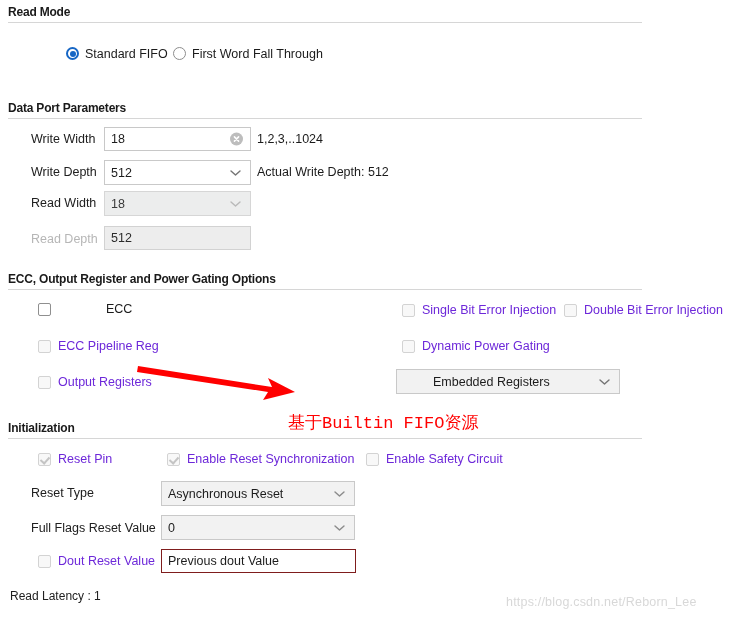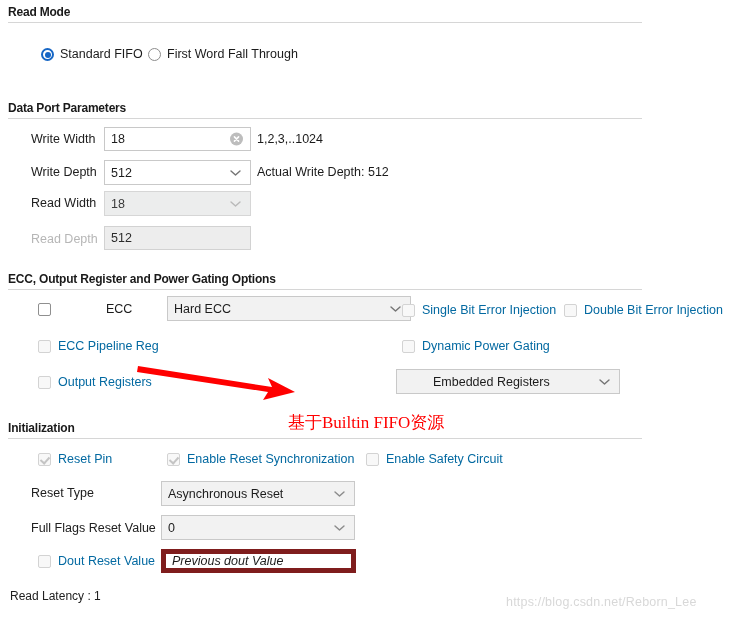--- a/index.html
+++ b/index.html
@@ -104,7 +104,7 @@
   .sel .chev svg { display: block; }
 
   
-  .radio-row { position: absolute; display: flex; align-items: flex-end; }
+  .radio-row { position: absolute; display: flex; align-items: flex-start; margin-left: 25px; }
   .radio {
     width: 13px; height: 13px;
     border-radius: 50%;

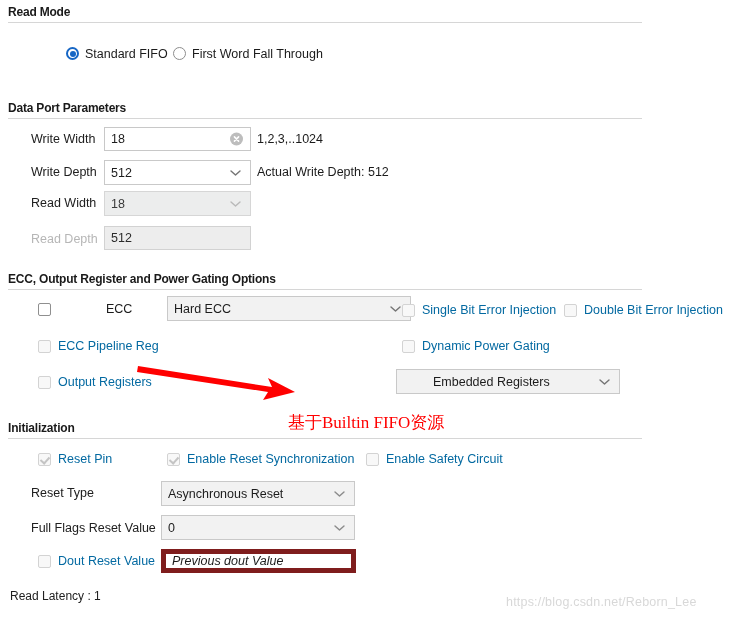--- a/index.html
+++ b/index.html
@@ -248,14 +248,6 @@
     <span class="cb-lbl">ECC</span>
   </div>
 
-  <div class="sel" style="left:167px; top:296px; width:244px;">
-    <span>Hard ECC</span>
-    <span class="chev">
-      <svg width="11" height="7" viewBox="0 0 11 7">
-        <path d="M1 1.4 L5.5 5.6 L10 1.4" fill="none" stroke="#767676" stroke-width="1.4" stroke-linecap="round" stroke-linejoin="round"></path>
-      </svg>
-    </span>
-  </div>
 
   <div class="cb-row" style="left:402px; top:303px;">
     <span class="cb dis"></span>

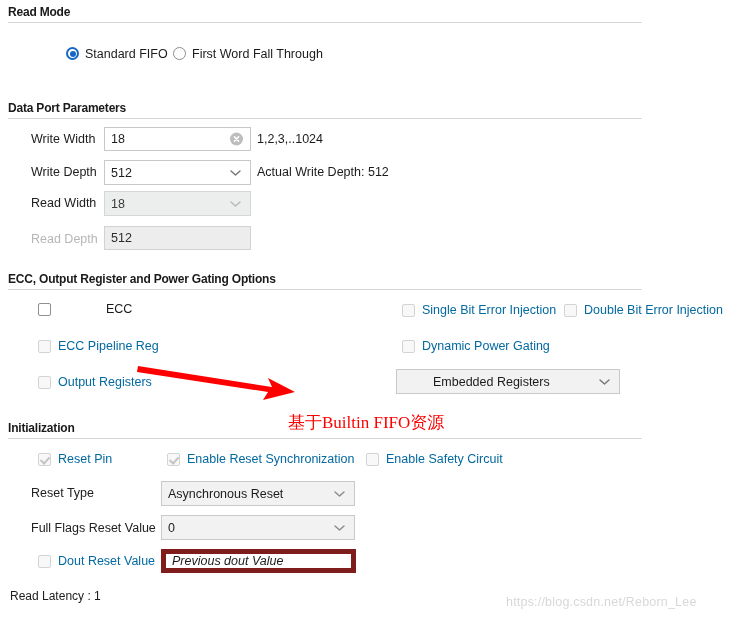--- a/index.html
+++ b/index.html
@@ -162,7 +162,7 @@
     margin-left: 7px;
     white-space: nowrap;
   }
-  .cb-lbl.dis { color: #0369a1; }
+  .cb-lbl.dis { color: #6d28d9; }
 
   
   #ann-arrow { position: absolute; left: 0; top: 0; pointer-events: none; }

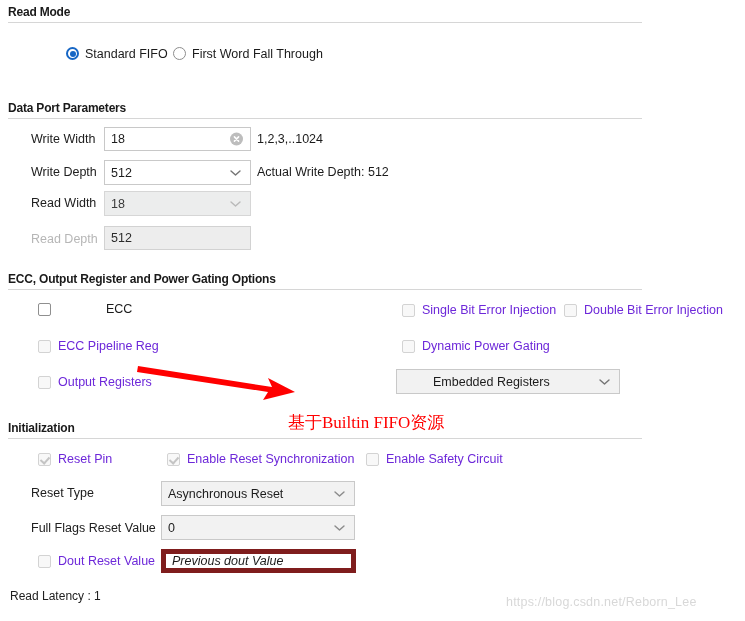--- a/index.html
+++ b/index.html
@@ -171,7 +171,7 @@
     color: #ff0000;
     font-size: 17px;
     white-space: nowrap;
-    font-family: Liberation Serif, serif;
+    font-family: Liberation Mono, monospace;
   }
 
   .watermark {

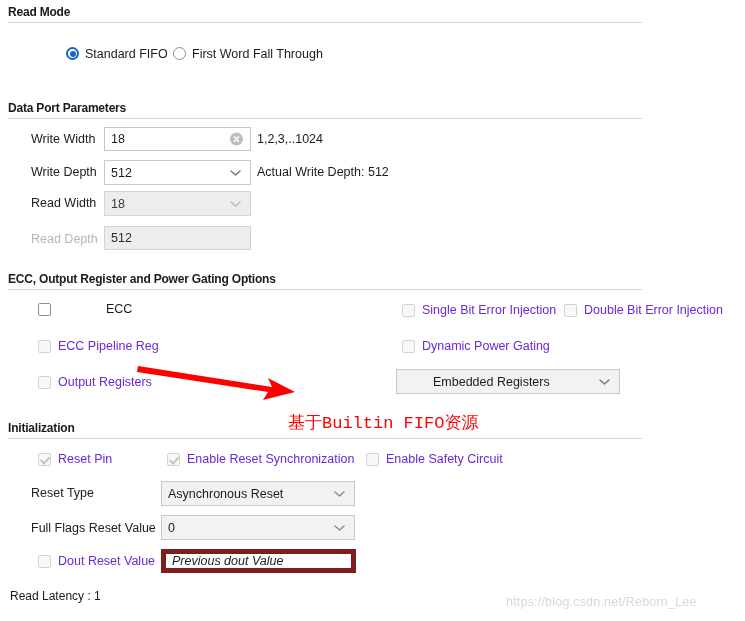--- a/index.html
+++ b/index.html
@@ -64,9 +64,8 @@
     color: #2b2b2b;
   }
   .tin.strong {
-    border: 5px solid #7f1d1d;
-    background: #ffffff;
-    font-style: italic;
+    border: 1px solid #7f1d1d;
+    background: #ffffff;
   }
   .clear-ico {
     position: absolute;

